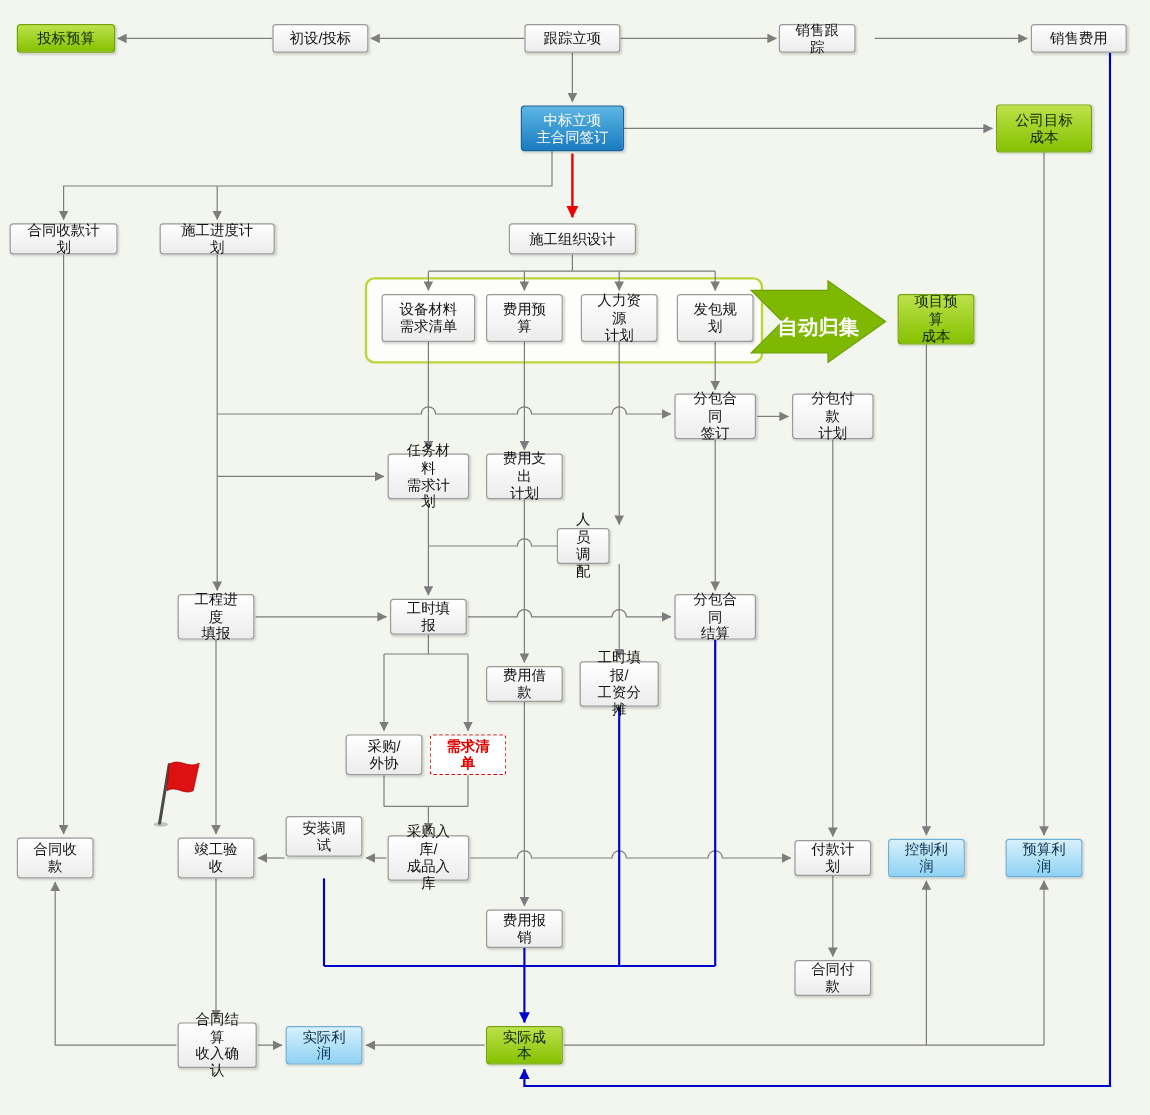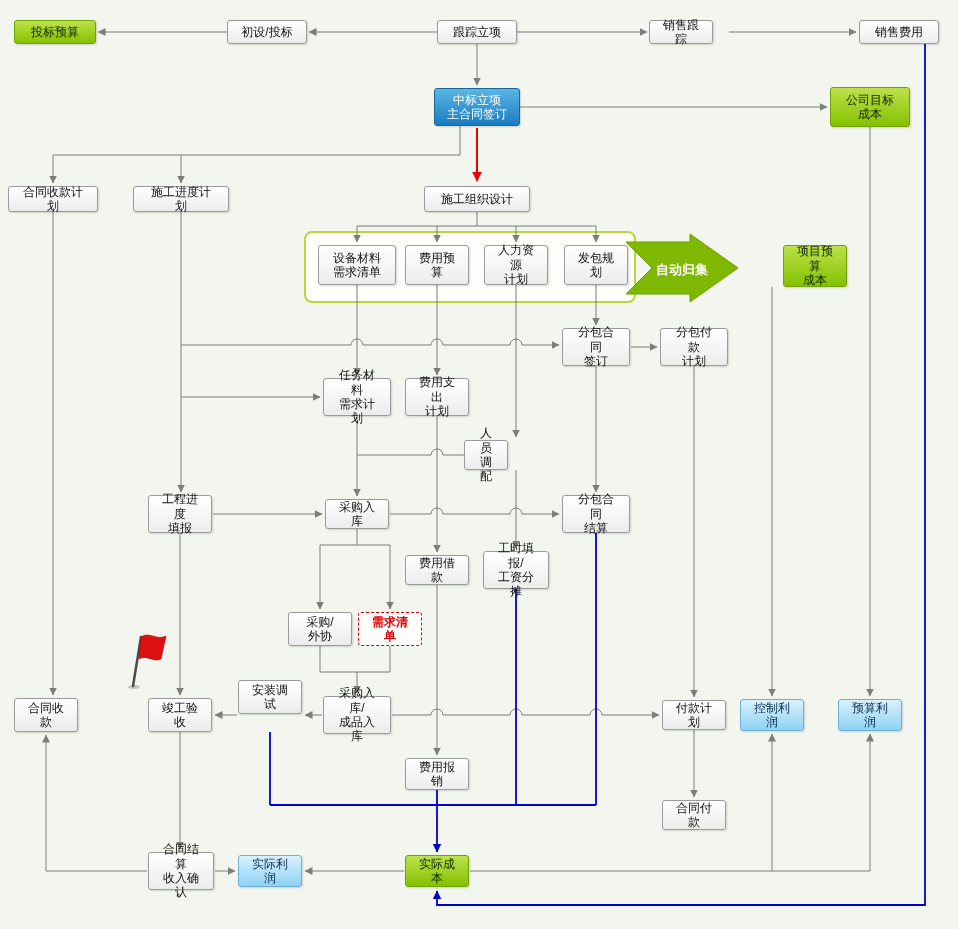--- a/index.html
+++ b/index.html
@@ -147,7 +147,7 @@
 计划</div>
   <div class="node" style="left:564px;top:245px;width:64px;height:40px">发包规划</div>
 
-  <div class="node green" style="left:783px;top:245px;width:64px;height:42px">项目预算
+  <div class="node green" style="left:748px;top:245px;width:64px;height:42px">项目预算
 成本</div>
 
   <div class="node" style="left:562px;top:328px;width:68px;height:38px">分包合同

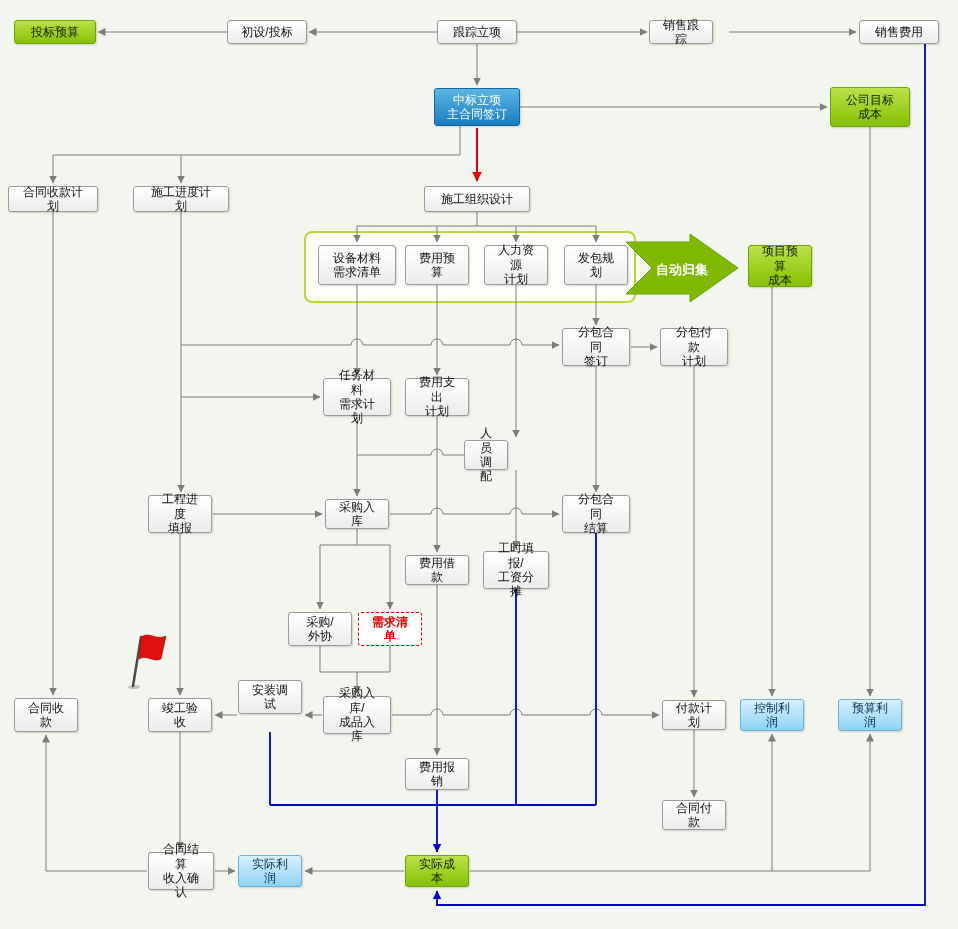--- a/index.html
+++ b/index.html
@@ -15,7 +15,7 @@
   .node.blue{background:linear-gradient(180deg,#5cb6e4,#1a7cc0);border-color:#16679f;color:#fff;}
   .node.lightblue{background:linear-gradient(180deg,#d8f1fd,#8fd2f3);border-color:#6fb0d6;color:#0a2f4e;}
   .node.reddash{border:1px dashed #e00000;color:#e00000;font-weight:bold;background:#fff;box-shadow:none;}
-  .auto-label{position:absolute;z-index:3;color:#fff;font-weight:bold;font-size:13px;text-align:center;pointer-events:none;}
+  .auto-label{position:absolute;z-index:3;color:#fff;font-weight:bold;font-size:17px;text-align:center;pointer-events:none;}
 </style>
 </head>
 <body>

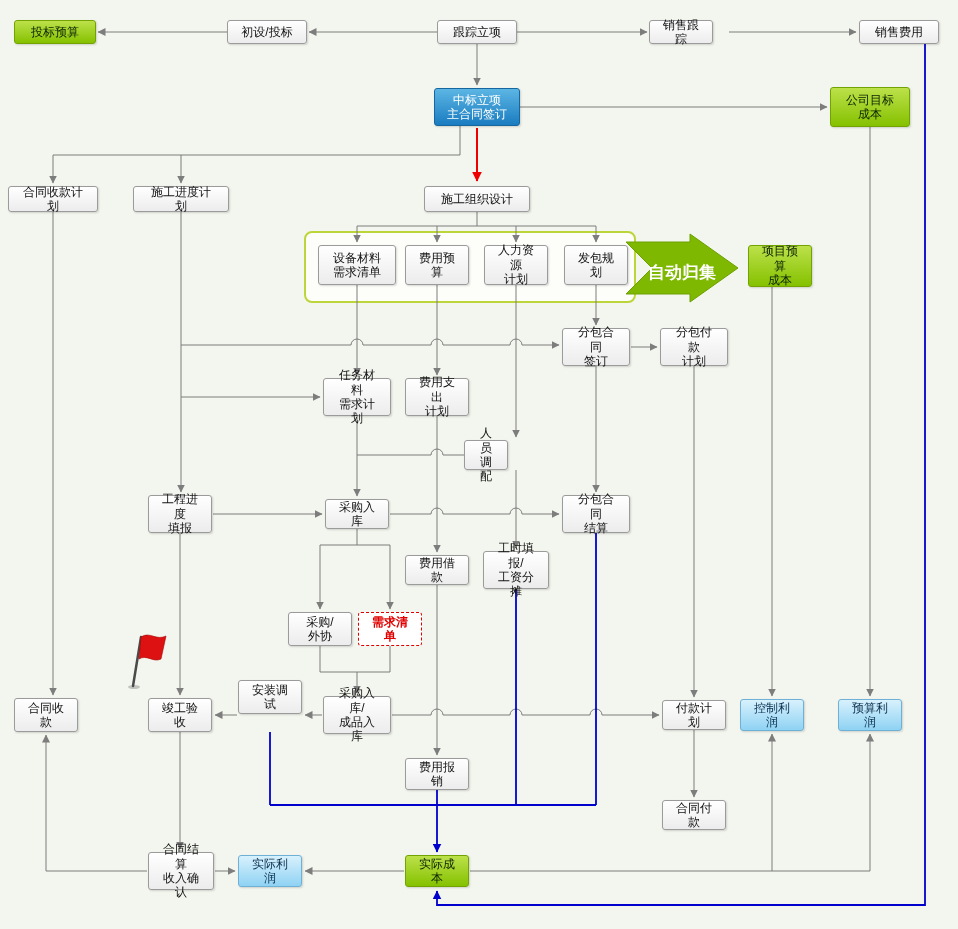--- a/index.html
+++ b/index.html
@@ -164,7 +164,7 @@
 
   <div class="node" style="left:148px;top:495px;width:64px;height:38px">工程进度
 填报</div>
-  <div class="node" style="left:325px;top:499px;width:64px;height:30px">采购入库</div>
+  <div class="node" style="left:325px;top:499px;width:64px;height:30px">工时填报</div>
   <div class="node" style="left:562px;top:495px;width:68px;height:38px">分包合同
 结算</div>
 

